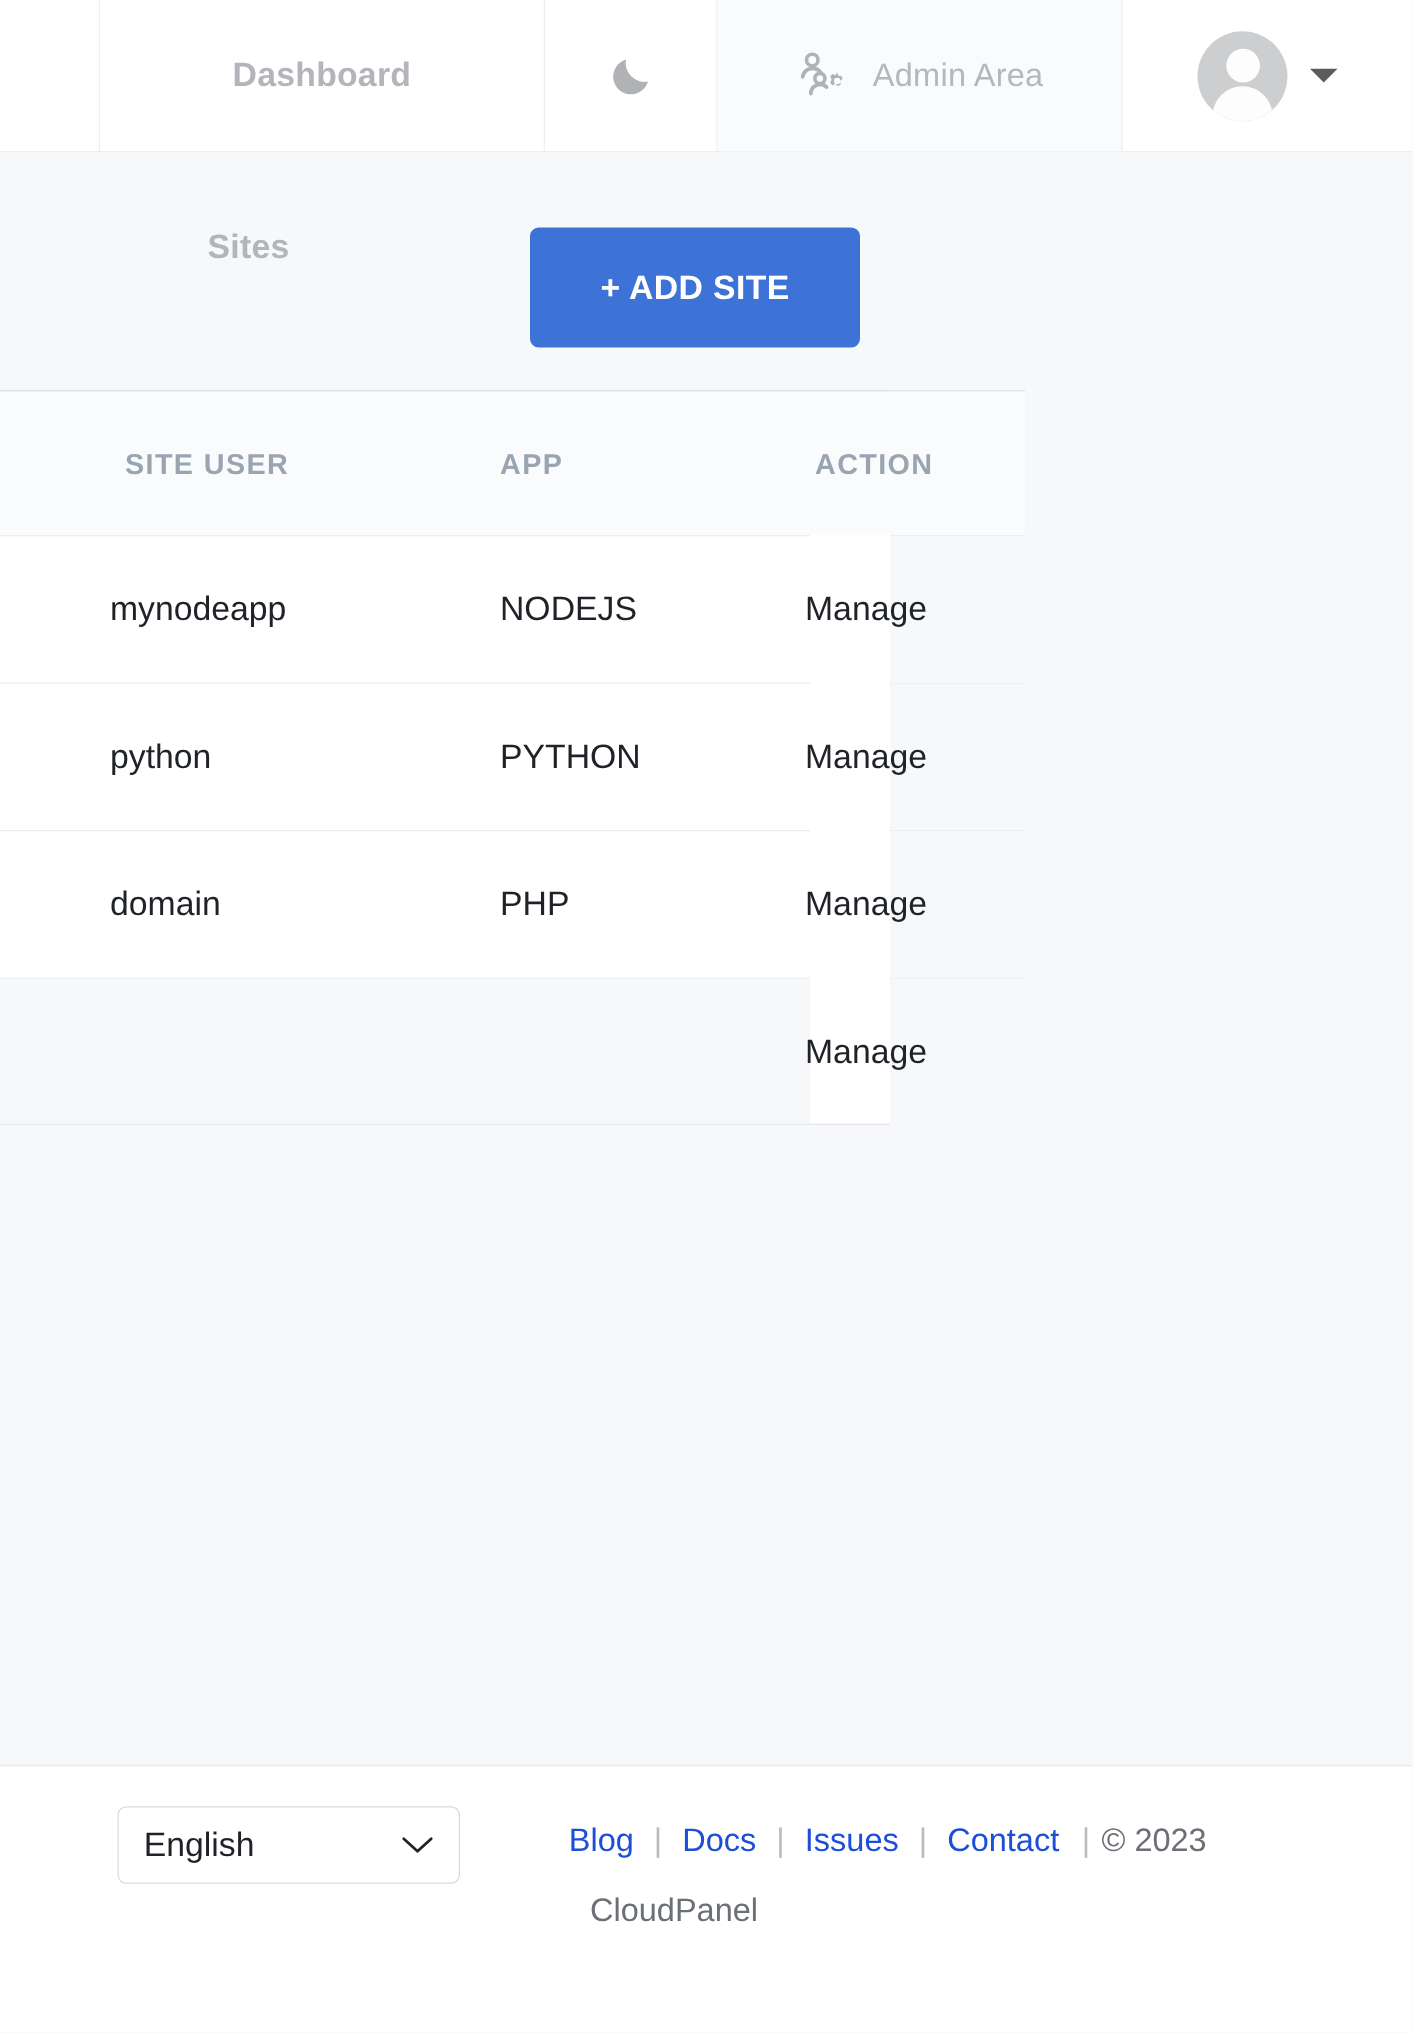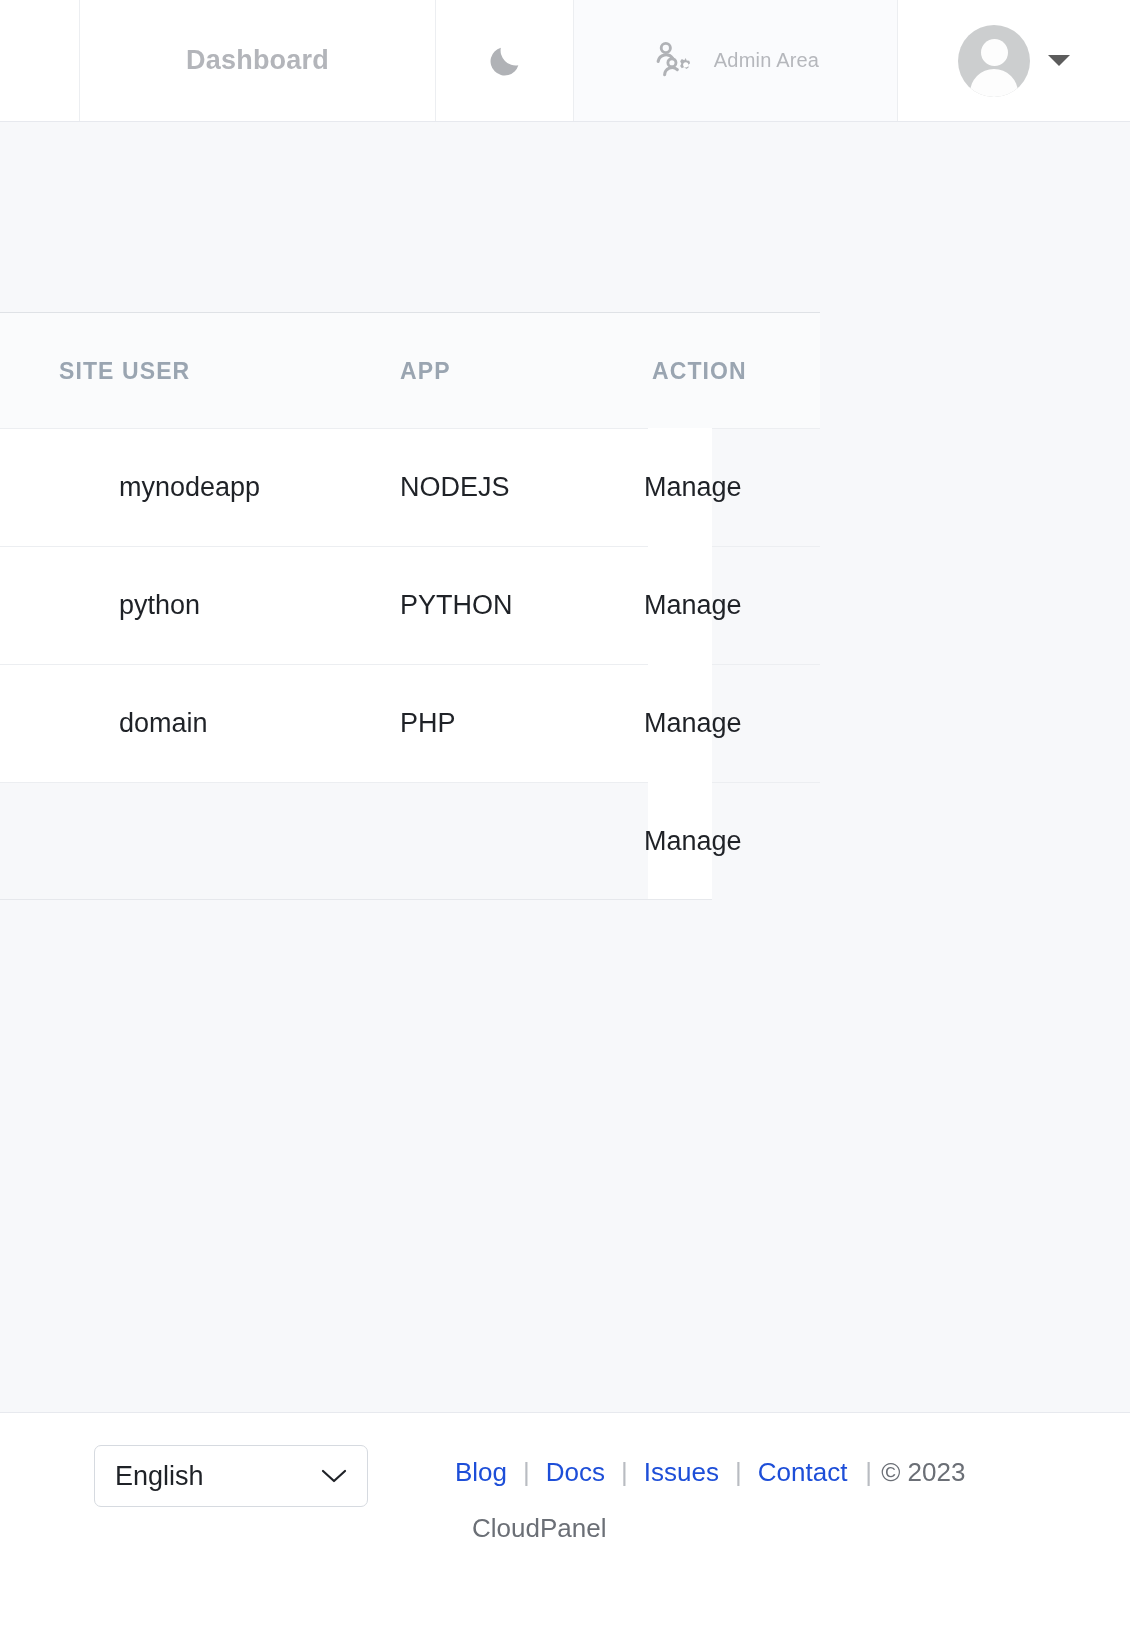--- a/index.html
+++ b/index.html
@@ -48,7 +48,7 @@
     letter-spacing: .2px;
   }
   .nav-admin .label {
-    font-size: 20px;
+    font-size: 26px;
     color: #b5b7bc;
     letter-spacing: .2px;
   }

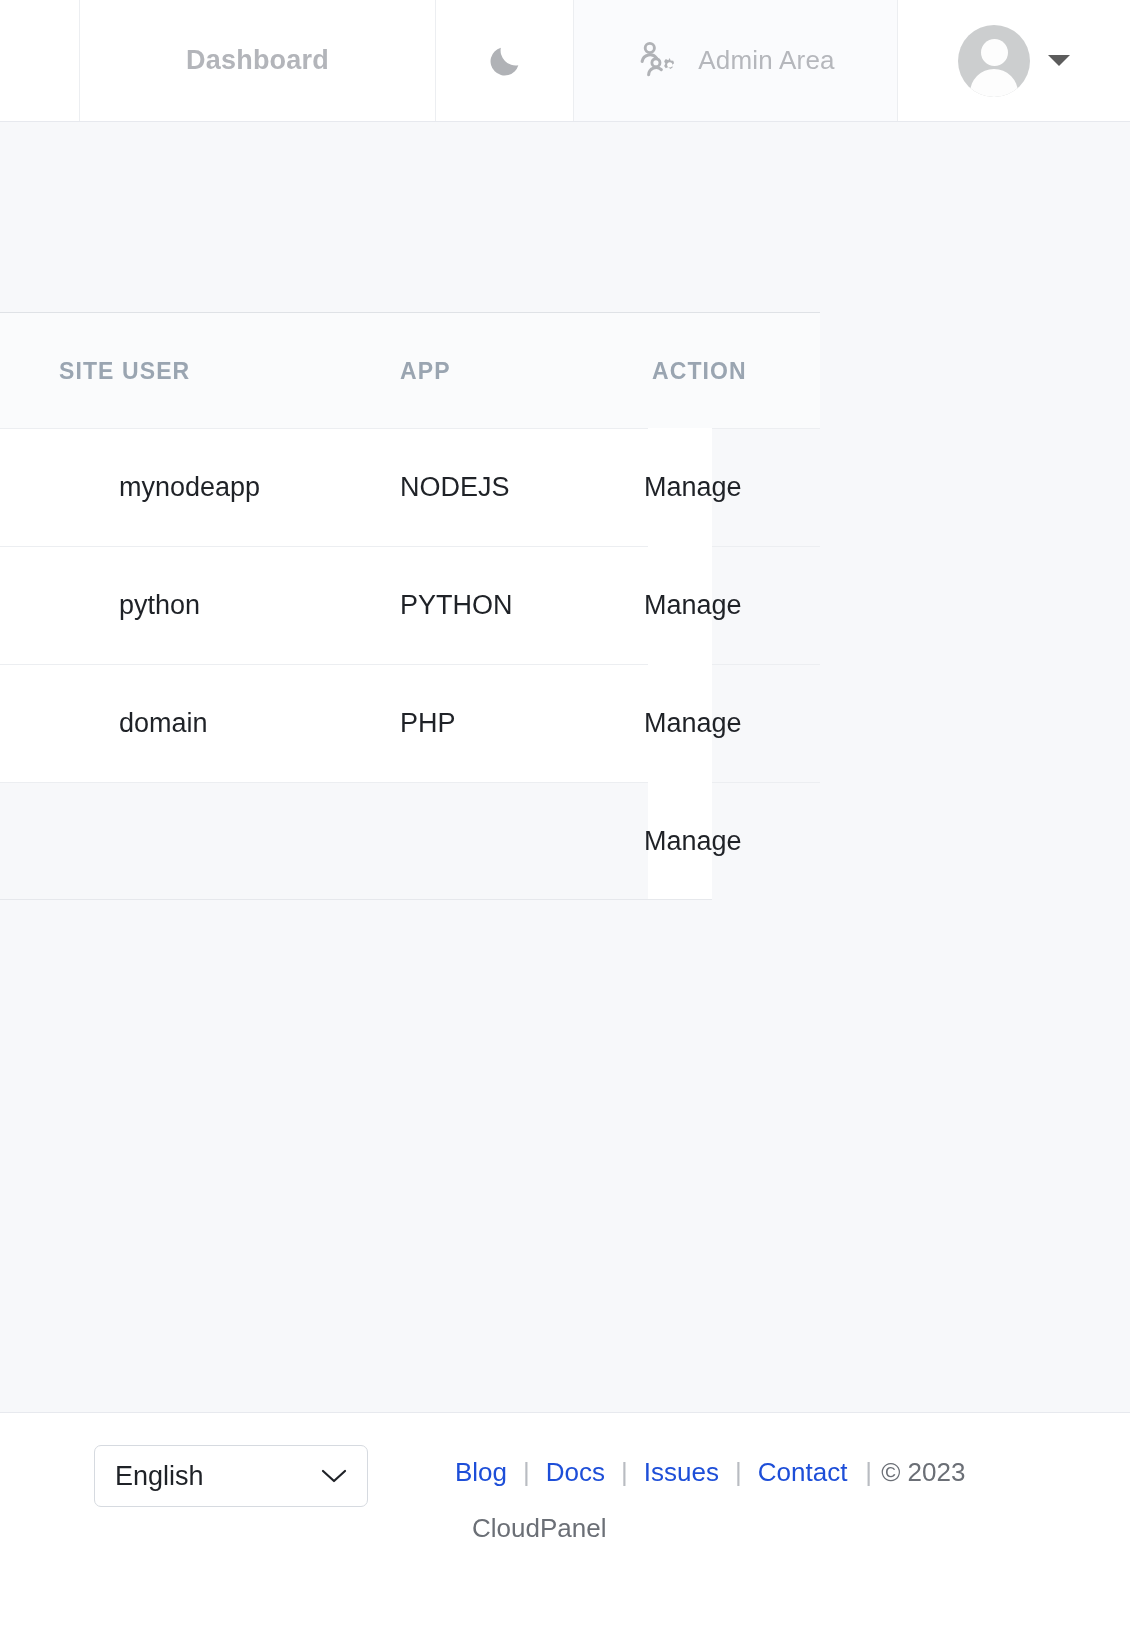--- a/index.html
+++ b/index.html
@@ -318,6 +318,10 @@
 
 <div class="page-body">
 
+  <div class="sites-head">
+    <div class="sites-title">Sites</div>
+    <button class="add-site-btn">+ ADD SITE</button>
+  </div>
 
   <div class="table-wrap">
     <table class="sites-table">

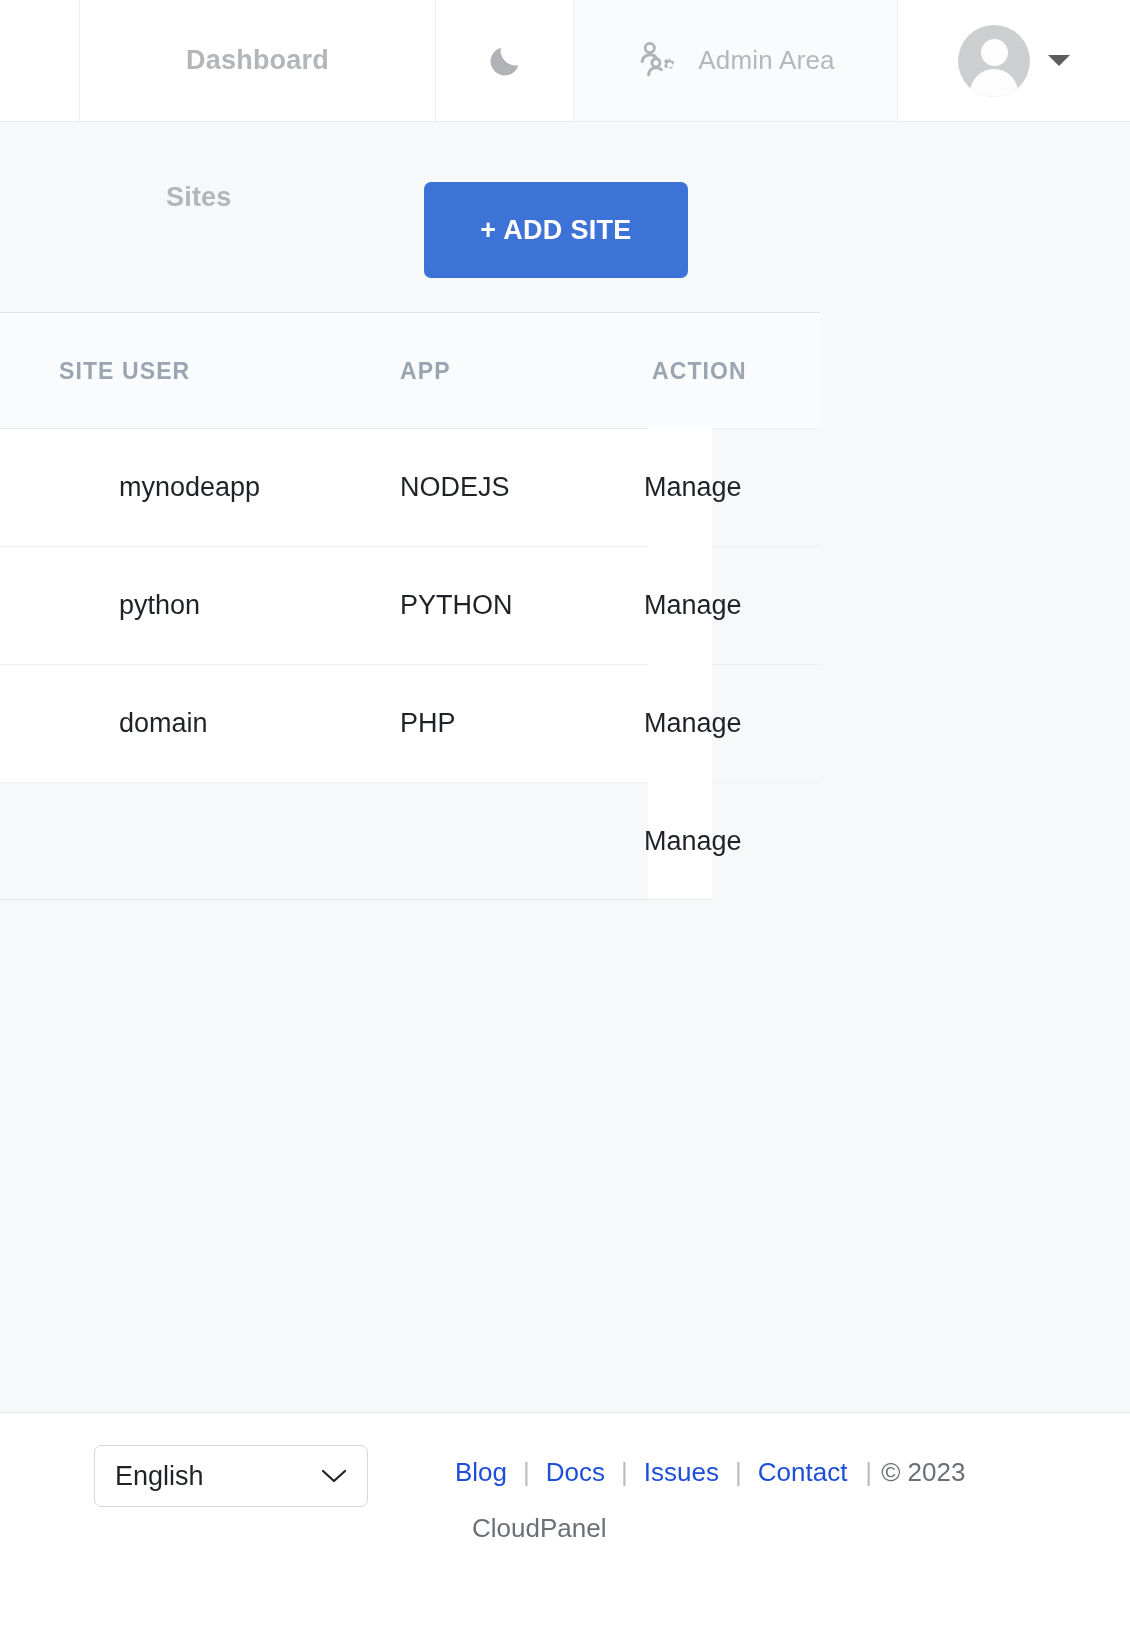--- a/index.html
+++ b/index.html
@@ -153,7 +153,7 @@
     height: 116px;
     box-sizing: border-box;
   }
-  .sites-table thead th.col-user   { padding-left: 59px; }
+  .sites-table thead th.col-user   { padding-left: 100px; }
   .sites-table thead th.col-app    { padding-left: 4px; }
   .sites-table thead th.col-action { padding-left: 4px; border-right: none; }
 

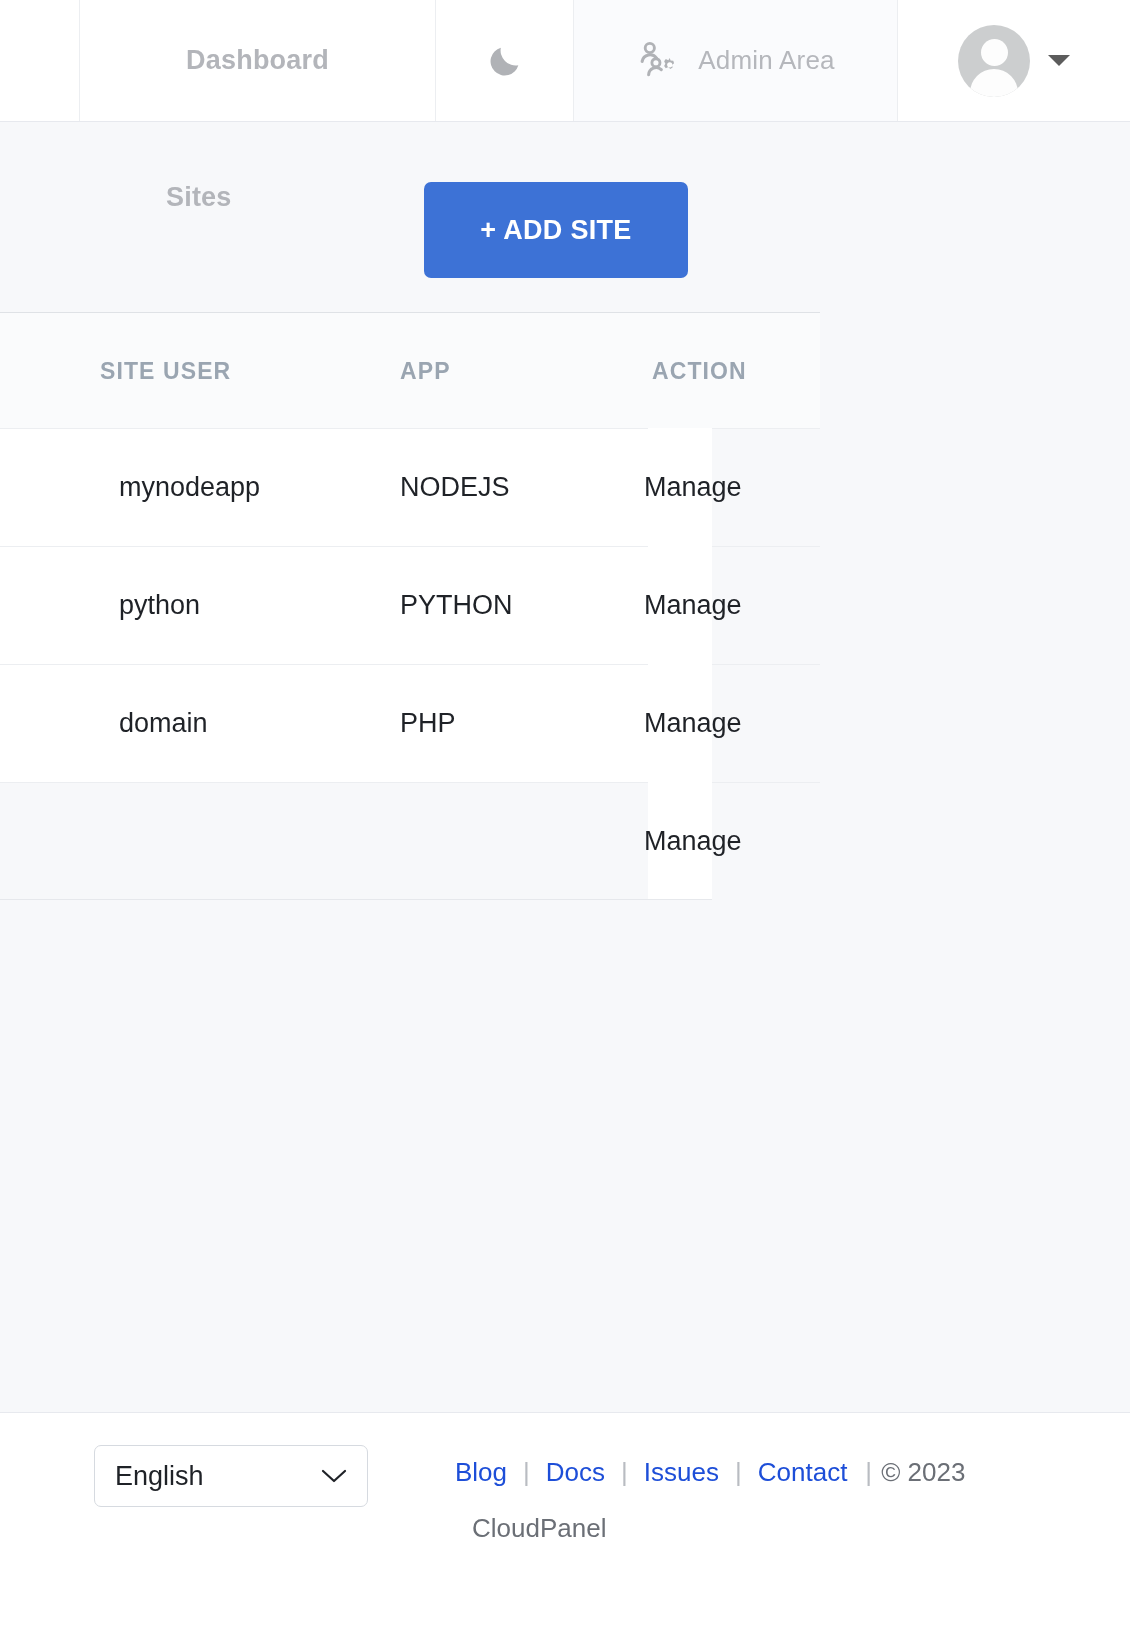--- a/index.html
+++ b/index.html
@@ -167,7 +167,7 @@
     vertical-align: middle;
     box-sizing: border-box;
   }
-  .sites-table tbody td.col-user   { padding-left: 119px; }
+  .sites-table tbody td.col-user   { padding-left: 88px; }
   .sites-table tbody td.col-app    { padding-left: 4px; margin-left: 26px; }
   .sites-table tbody td.col-action {
     padding-left: 4px;

